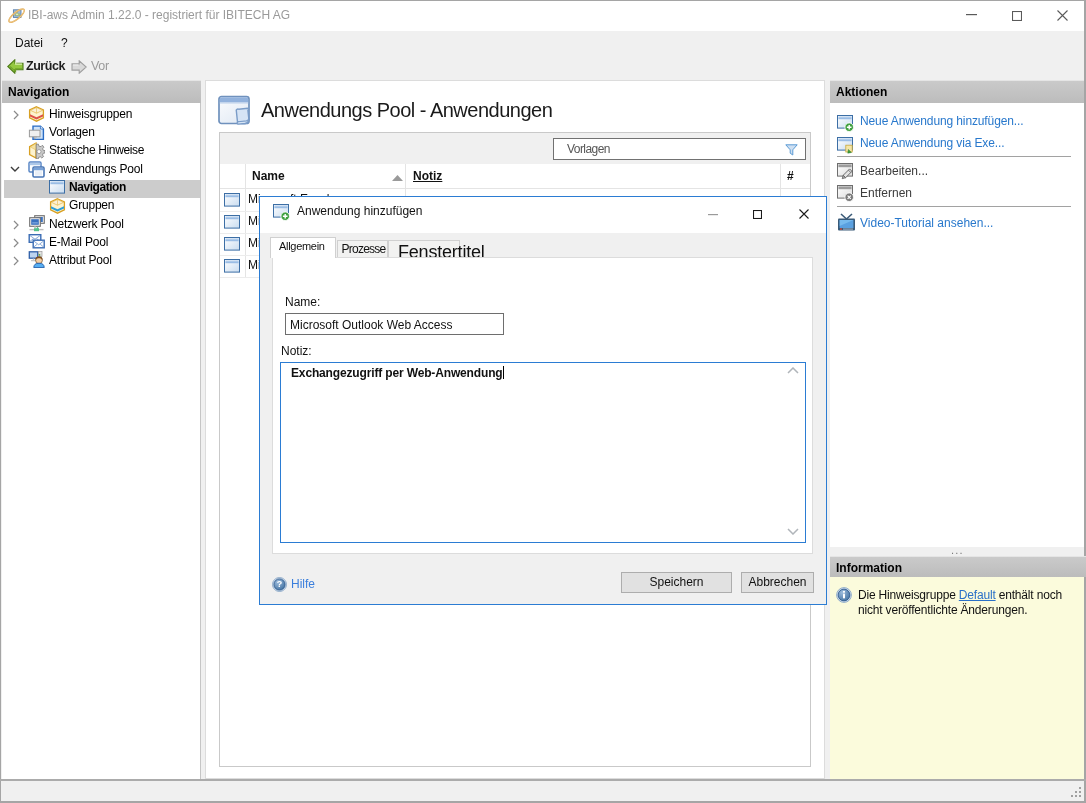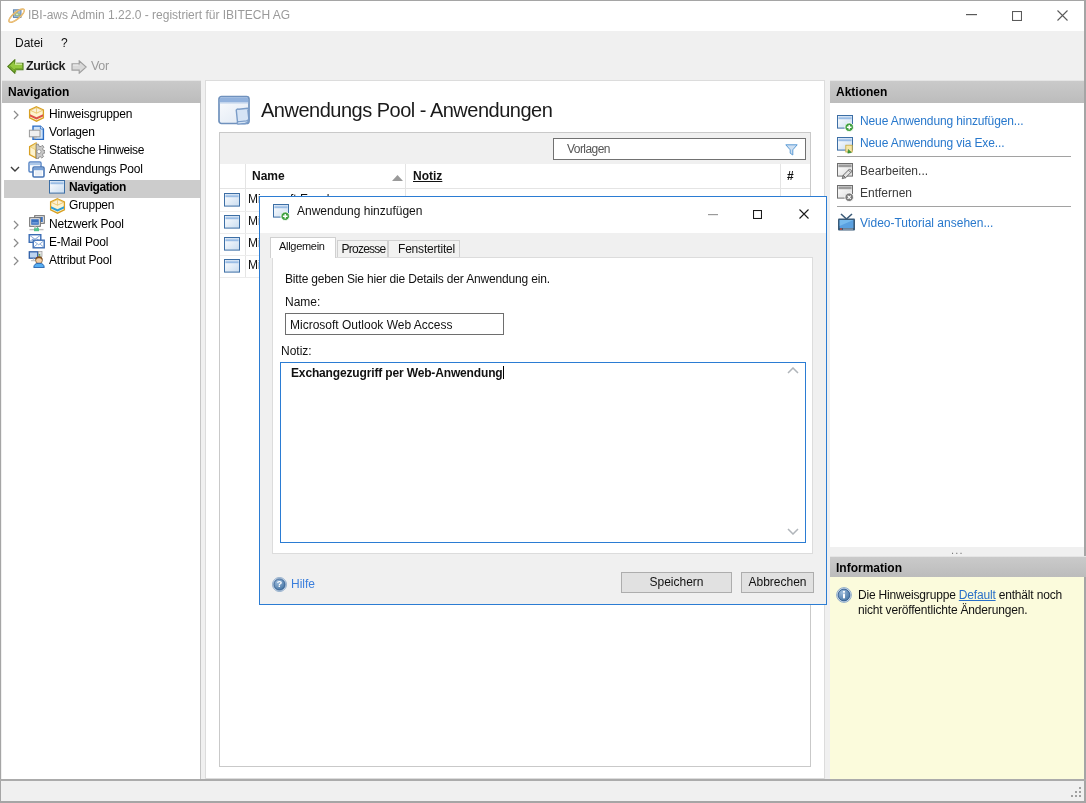--- a/index.html
+++ b/index.html
@@ -338,7 +338,7 @@
   <div class="abs" style="left:77px;top:43px;width:51px;height:18px;background:#f2f2f1;border:1px solid #d0d0d0;"></div>
   <div class="abs" style="left:81.5px;top:45px;font-size:12px;color:#111;letter-spacing:-0.75px;">Prozesse</div>
   <div class="abs" style="left:128px;top:43px;width:72px;height:18px;background:#f2f2f1;border:1px solid #d0d0d0;"></div>
-  <div class="abs" style="left:138px;top:45px;font-size:12px;color:#111;letter-spacing:-0.2px;">Fenstertitel</div>
+  <div class="abs" style="left:138px;top:45px;font-size:18px;color:#111;letter-spacing:-0.2px;">Fenstertitel</div>
   <div class="abs" style="left:10px;top:40px;width:66px;height:21px;background:#fff;border:1px solid #d0d0d0;border-bottom:none;z-index:3;"></div>
   <div class="abs" style="left:19px;top:43px;font-size:11px;color:#111;z-index:4;letter-spacing:-0.3px;">Allgemein</div>
 

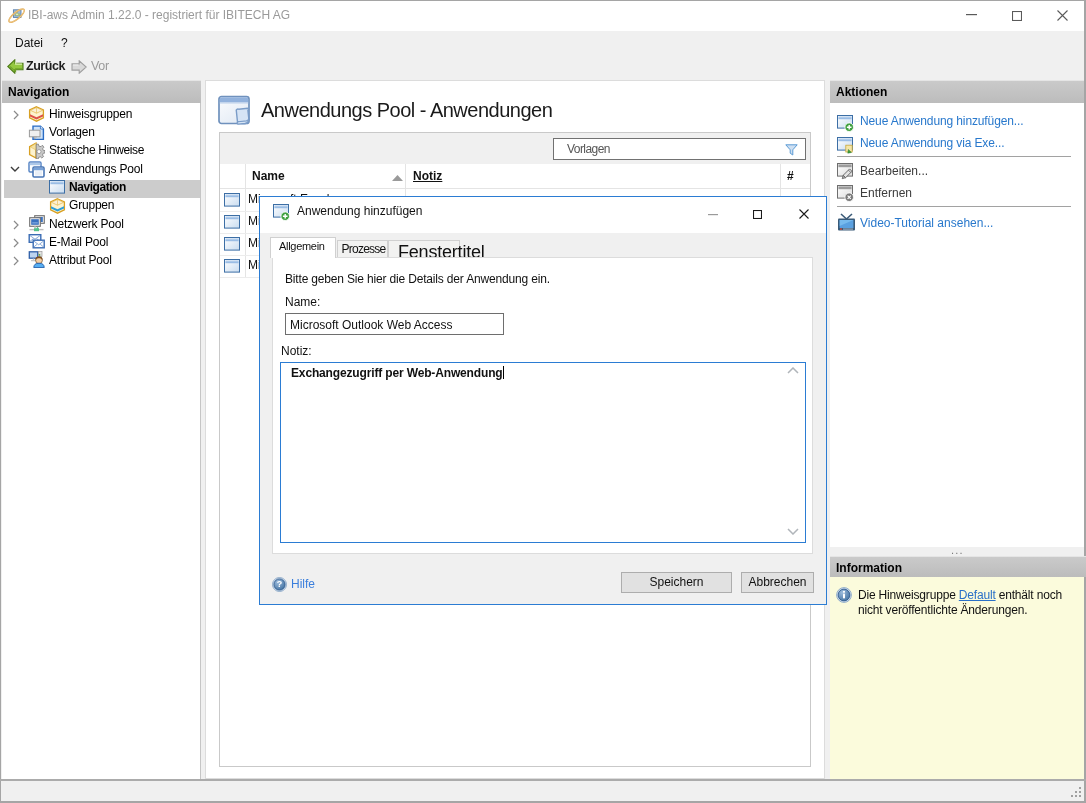--- a/index.html
+++ b/index.html
@@ -343,7 +343,6 @@
   <div class="abs" style="left:19px;top:43px;font-size:11px;color:#111;z-index:4;letter-spacing:-0.3px;">Allgemein</div>
 
   <div class="abs" style="left:12px;top:60px;width:541px;height:297px;background:#fff;border:1px solid #dcdcdc;z-index:2;"></div>
-  <div class="abs" style="left:25px;top:75px;font-size:12px;color:#111;z-index:5;letter-spacing:-0.17px;">Bitte geben Sie hier die Details der Anwendung ein.</div>
   <div class="abs" style="left:25px;top:98px;font-size:12px;color:#111;z-index:5;">Name:</div>
   <div class="abs" style="left:25px;top:116px;width:219px;height:22px;background:#fff;border:1px solid #6e6e6e;z-index:5;"></div>
   <div class="abs" style="left:30px;top:121px;font-size:12px;color:#111;z-index:6;">Microsoft Outlook Web Access</div>

